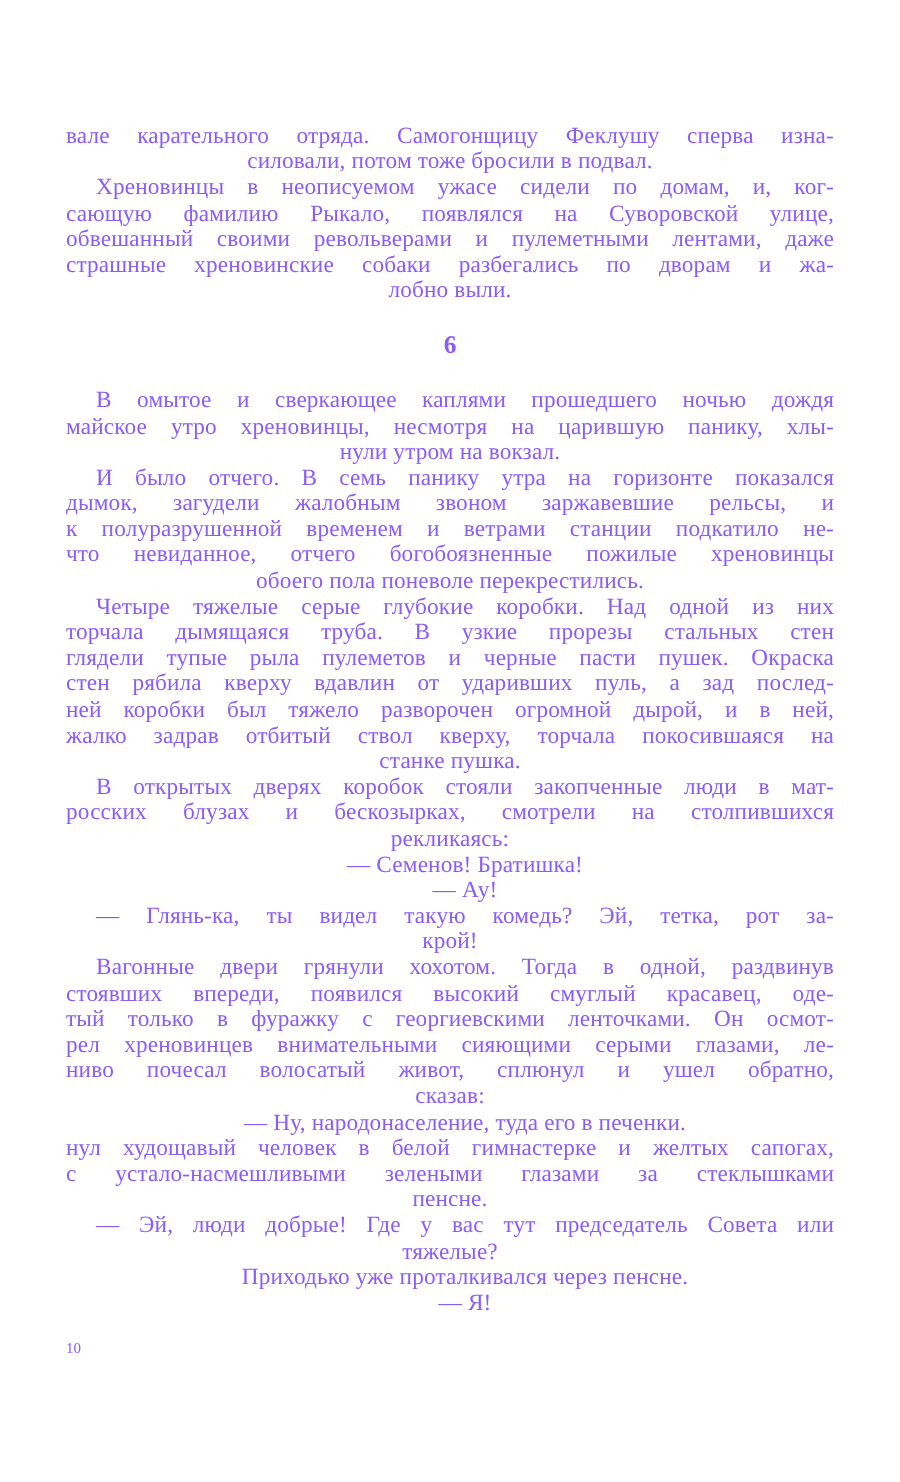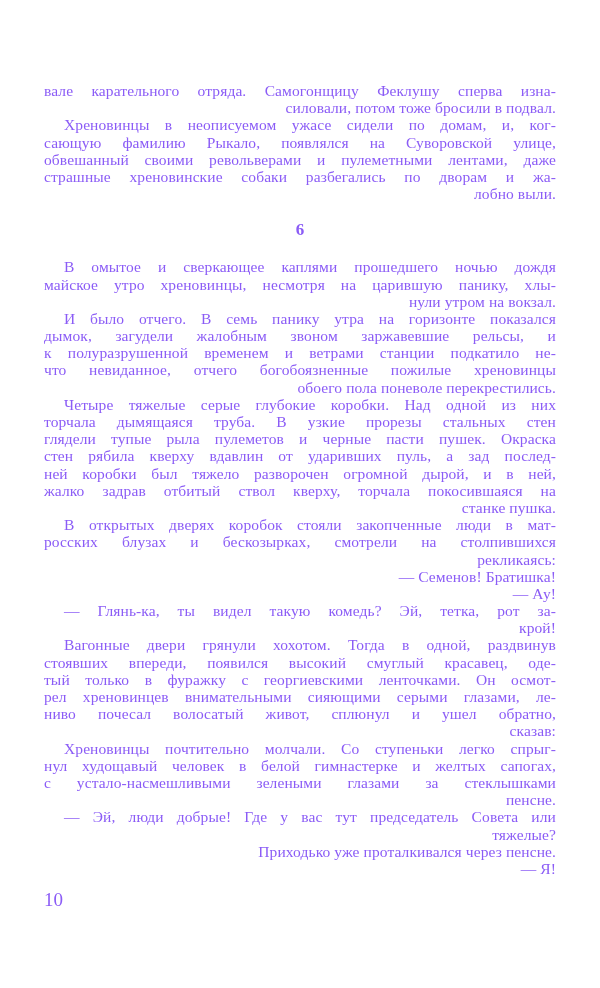--- a/index.html
+++ b/index.html
@@ -26,7 +26,7 @@
     font-size: 15.5px;
     line-height: 17.2px;
     height: 17.2px;
-    text-align: right;
+    text-align: center;
     white-space: normal;
     overflow: visible;
     letter-spacing: 0.1px;

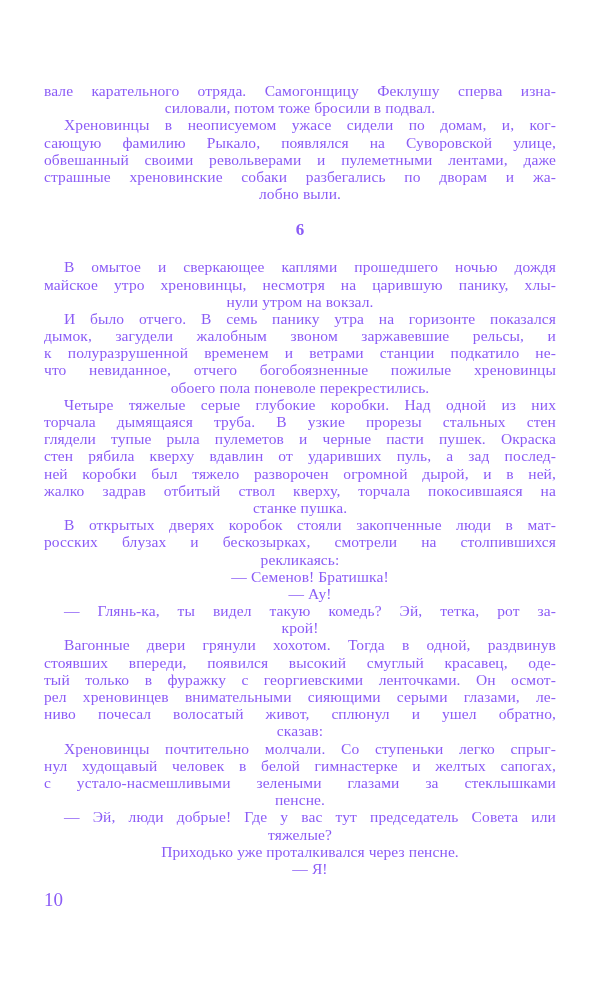--- a/index.html
+++ b/index.html
@@ -95,6 +95,7 @@
       <div class="line j">рел хреновинцев внимательными сияющими серыми глазами, ле-</div>
       <div class="line j">ниво почесал волосатый живот, сплюнул и ушел обратно,</div>
       <div class="line">сказав:</div>
+      <div class="line ind">— Ну, народонаселение, туда его в печенки.</div>
       <div class="line j ind">Хреновинцы почтительно молчали. Со ступеньки легко спрыг-</div>
       <div class="line j">нул худощавый человек в белой гимнастерке и желтых сапогах,</div>
       <div class="line j">с устало-насмешливыми зелеными глазами за стеклышками</div>

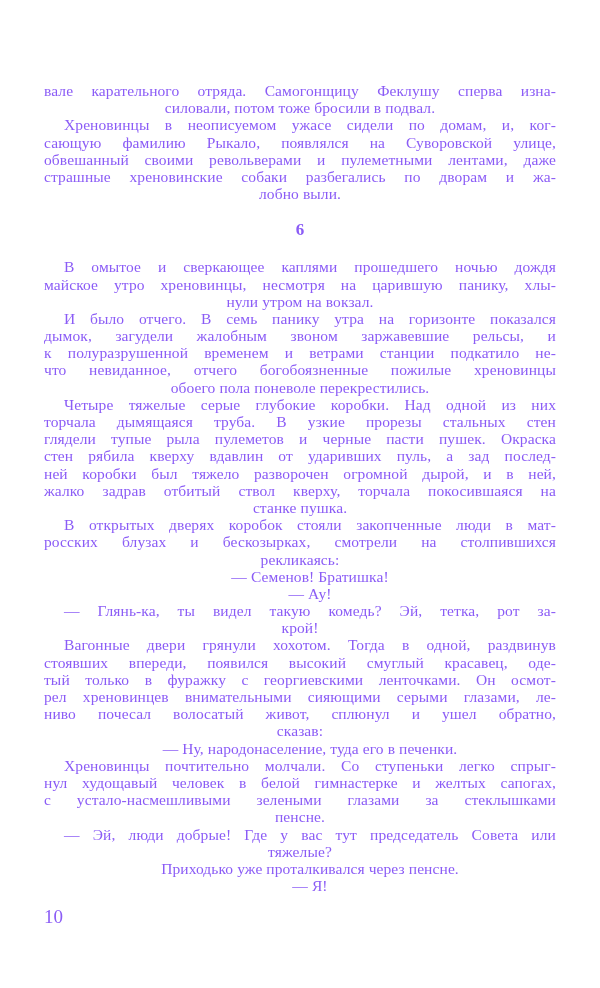--- a/index.html
+++ b/index.html
@@ -96,7 +96,6 @@
       <div class="line j">ниво почесал волосатый живот, сплюнул и ушел обратно,</div>
       <div class="line">сказав:</div>
       <div class="line ind">— Ну, народонаселение, туда его в печенки.</div>
-      <div class="line j ind">Хреновинцы почтительно молчали. Со ступеньки легко спрыг-</div>
       <div class="line j">нул худощавый человек в белой гимнастерке и желтых сапогах,</div>
       <div class="line j">с устало-насмешливыми зелеными глазами за стеклышками</div>
       <div class="line">пенсне.</div>

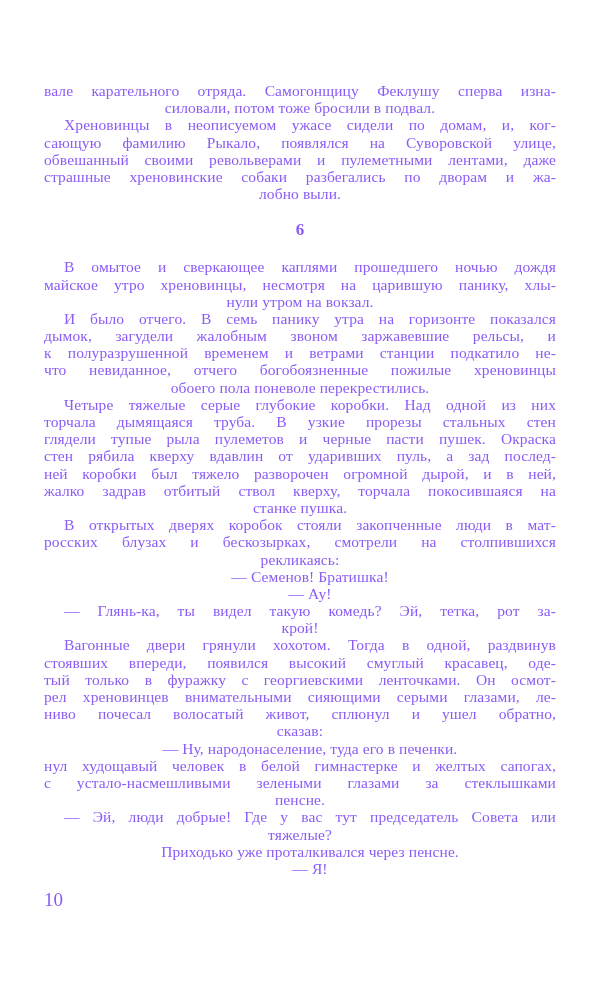--- a/index.html
+++ b/index.html
@@ -48,7 +48,7 @@
   }
   .page-number {
     margin-top: 14px;
-    font-size: 19px;
+    font-size: 10px;
     line-height: 17px;
   }
 </style>

